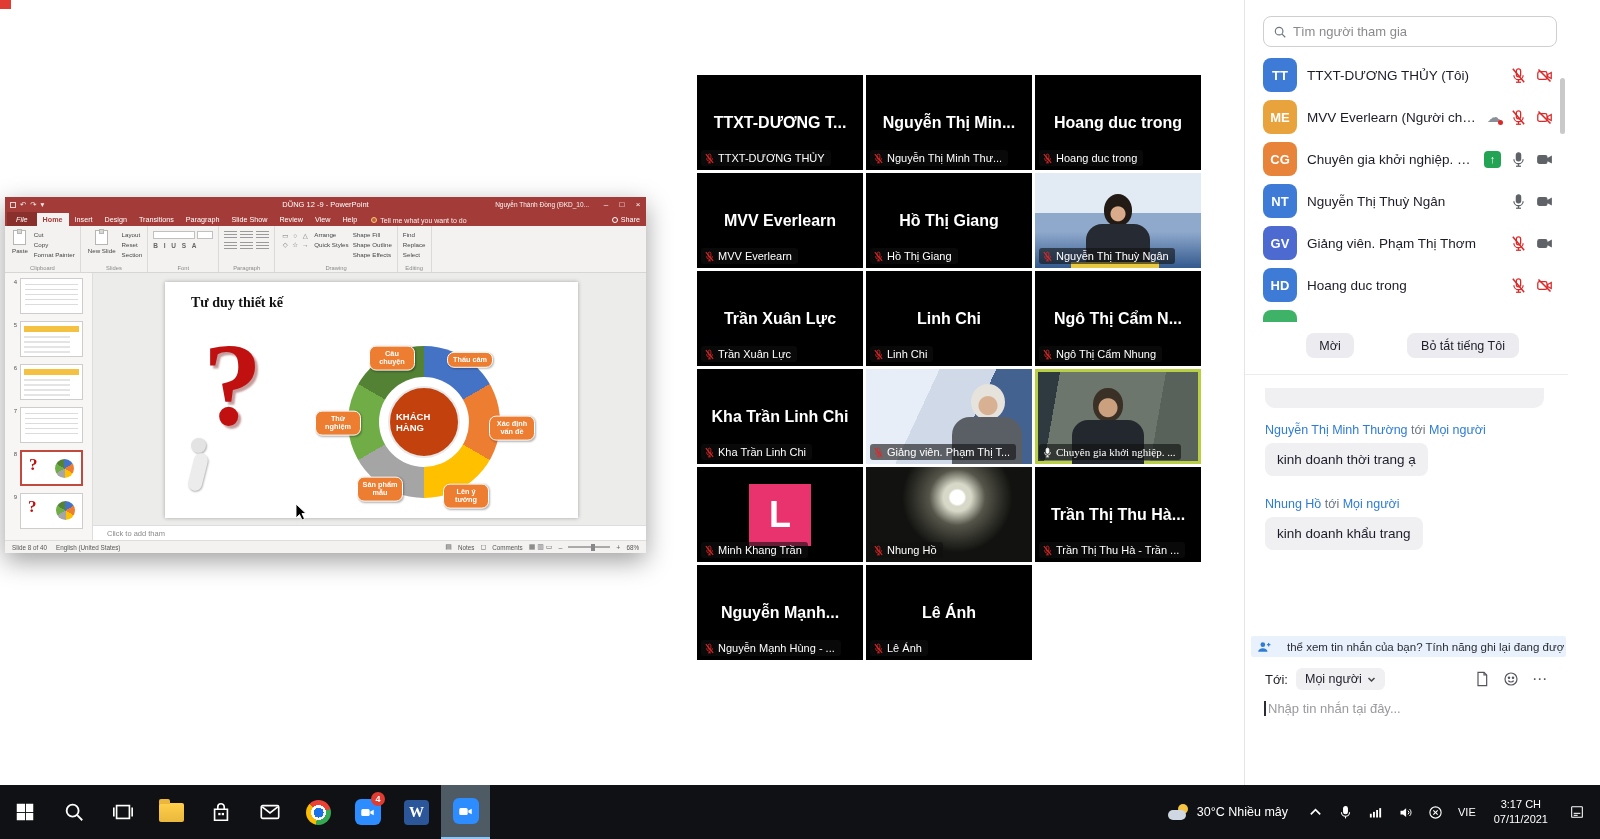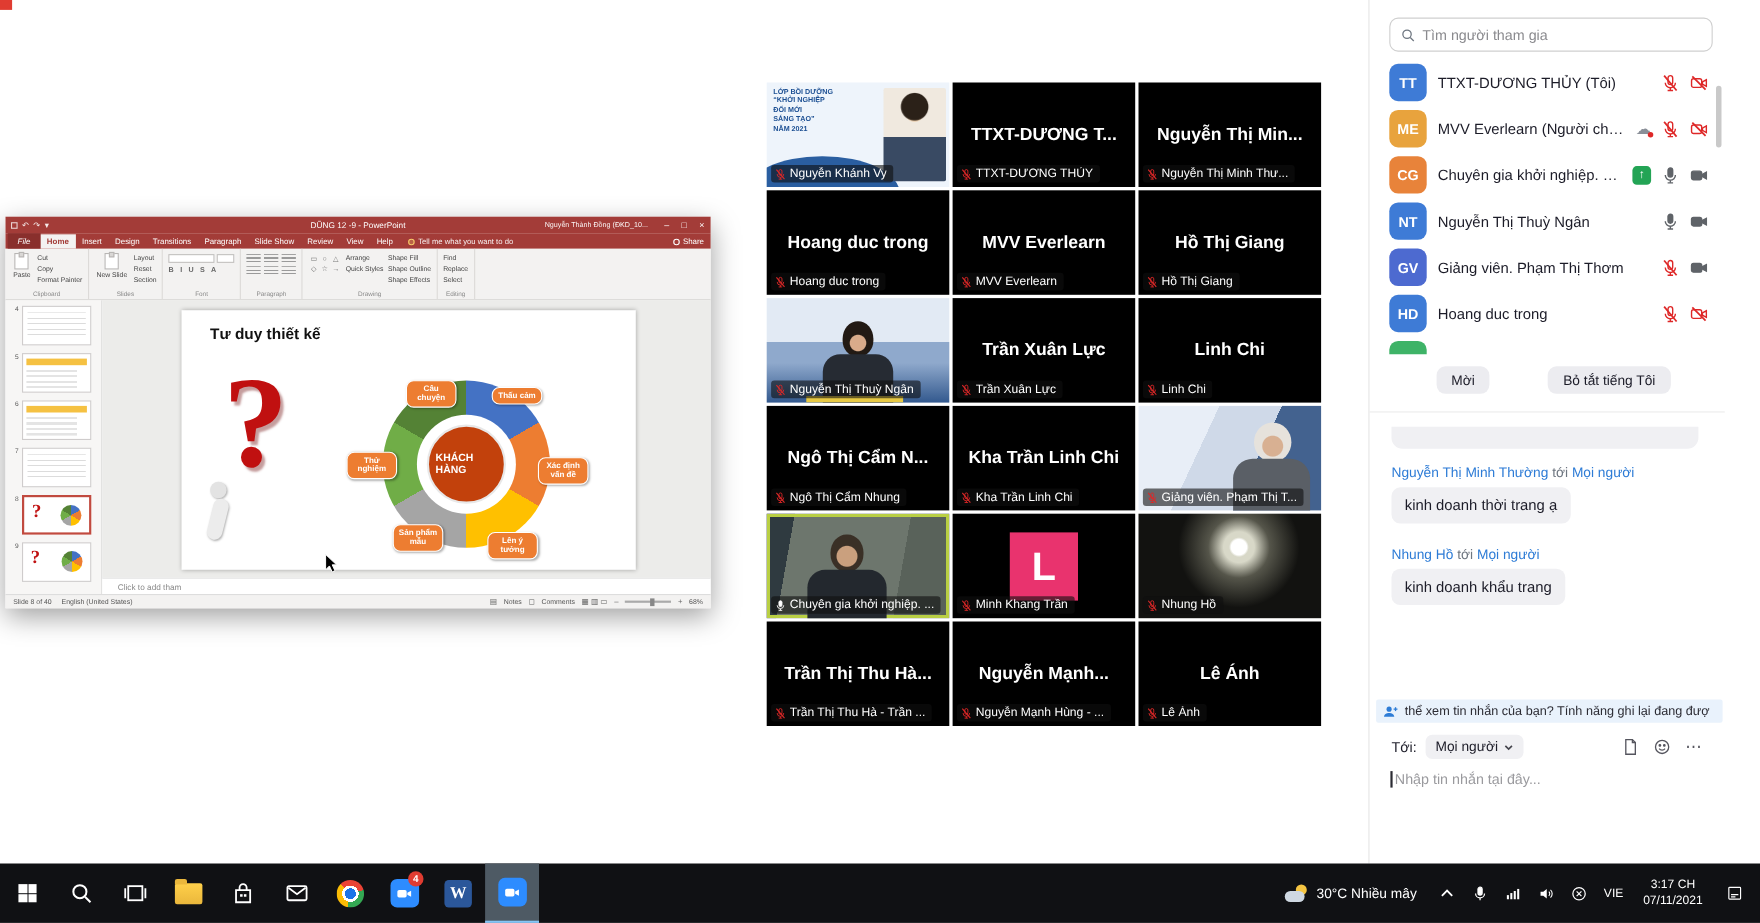--- a/index.html
+++ b/index.html
@@ -207,25 +207,6 @@
 <div class="corner-dot"></div>
 
 <div id="gallery">
-    <div class="tile v-webinar">
-      <div class="caption">LỚP BỒI DƯỠNG
-“KHỞI NGHIỆP
-ĐỔI MỚI
-SÁNG TẠO”
-NĂM 2021</div>
-      <div class="tile-label">
-        <span class="mic-wrap">
-          <svg class="ic red tiny" viewBox="0 0 24 24" fill="none" stroke="currentColor" stroke-width="1.8">
-            <rect x="9" y="2.5" width="6" height="11.5" rx="3" fill="none"></rect>
-            <path d="M5.5 11.5a6.5 6.5 0 0 0 13 0"></path>
-            <line x1="12" y1="18.2" x2="12" y2="21.5"></line>
-            <line x1="8.5" y1="21.5" x2="15.5" y2="21.5"></line>
-            <line x1="4" y1="2.5" x2="20" y2="21.5" stroke-width="2.2"></line>
-          </svg>
-        </span>
-        <span class="ltext">Nguyễn Khánh Vy</span>
-      </div>
-    </div>
     <div class="tile v-name">
       <div class="tile-name">TTXT-DƯƠNG T...</div>
       <div class="tile-label">

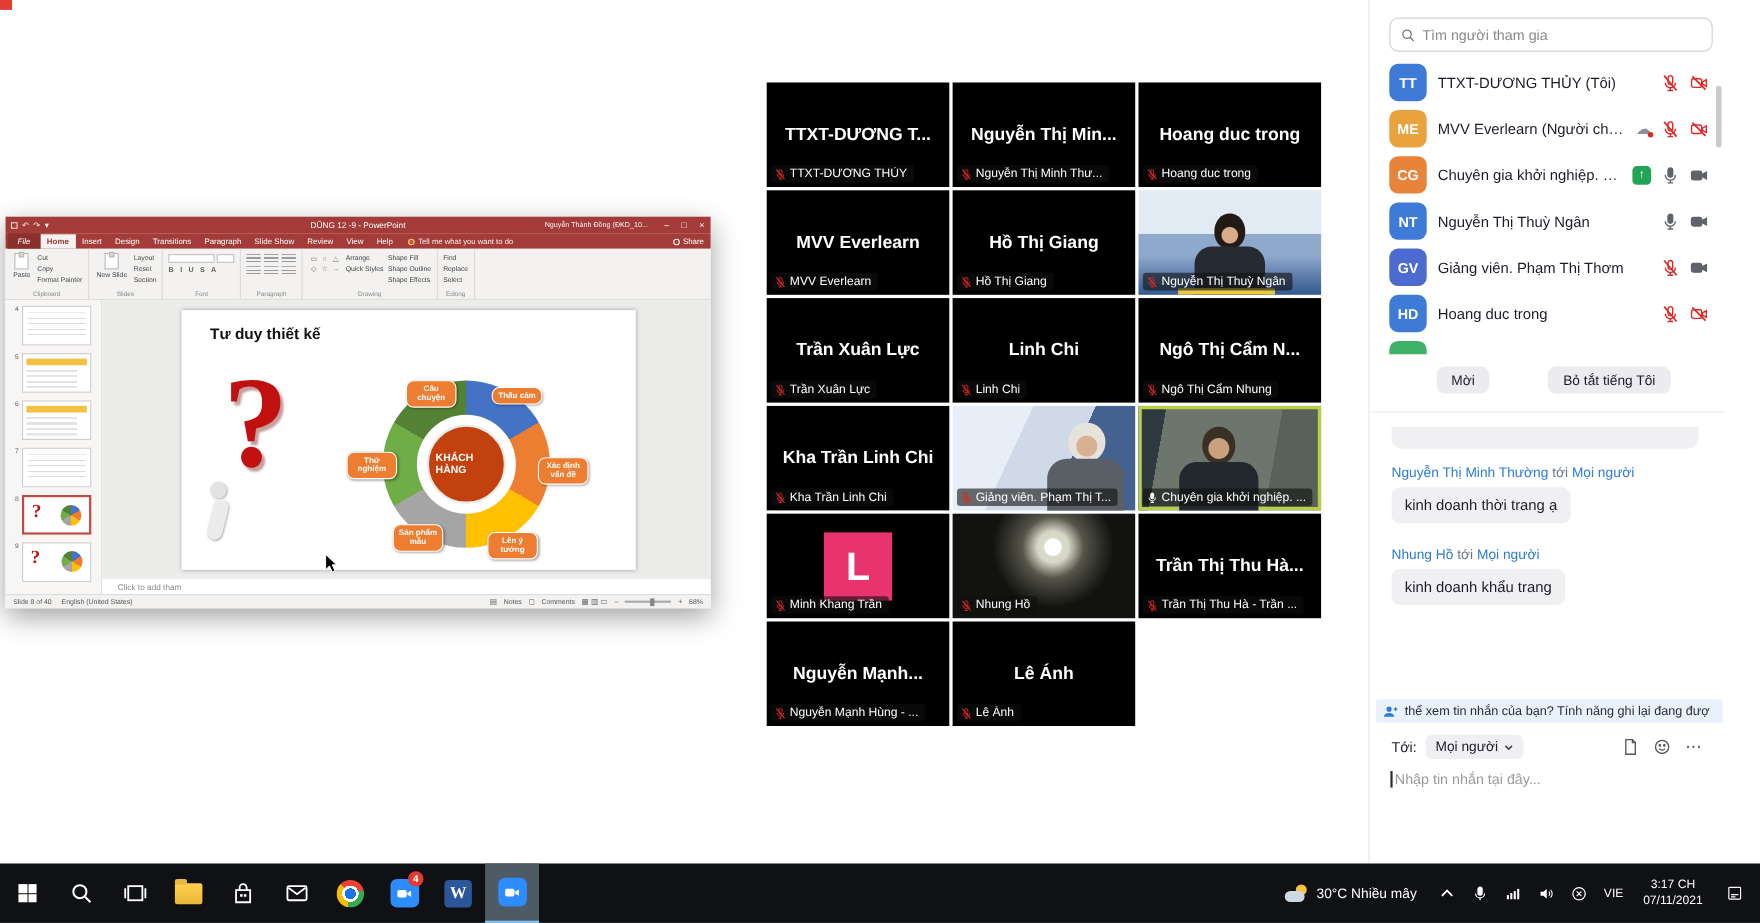--- a/index.html
+++ b/index.html
@@ -147,7 +147,7 @@
   .right-col { flex:1; display:flex; flex-direction:column; min-width:0; }
   .slide-area { flex:1; position:relative; background:#ececea; }
   .slide { position:absolute; left:72px; top:9px; width:413px; height:236px; background:#fff; box-shadow:0 0 4px rgba(0,0,0,.3); }
-  .slide-title { position:absolute; left:26px; top:13px; font-family:Liberation Sans, sans-serif; font-weight:bold; font-size:14px; color:#111; }
+  .slide-title { position:absolute; left:26px; top:13px; font-family:Liberation Serif, serif; font-weight:bold; font-size:14px; color:#111; }
   .qmark { position:absolute; left:38px; top:44px; font-size:118px; font-weight:bold; color:#c01010; font-family:"Liberation Serif","DejaVu Serif",serif; line-height:1; text-shadow:3px 3px 2px rgba(110,10,10,.4); }
   .qperson { position:absolute; left:20px; top:156px; width:30px; height:62px; }
   .qperson::before { content:""; position:absolute; left:6px; top:0; width:15px; height:15px; border-radius:50%; background:#e3e3e3; box-shadow:1px 1px 2px rgba(0,0,0,.3); }

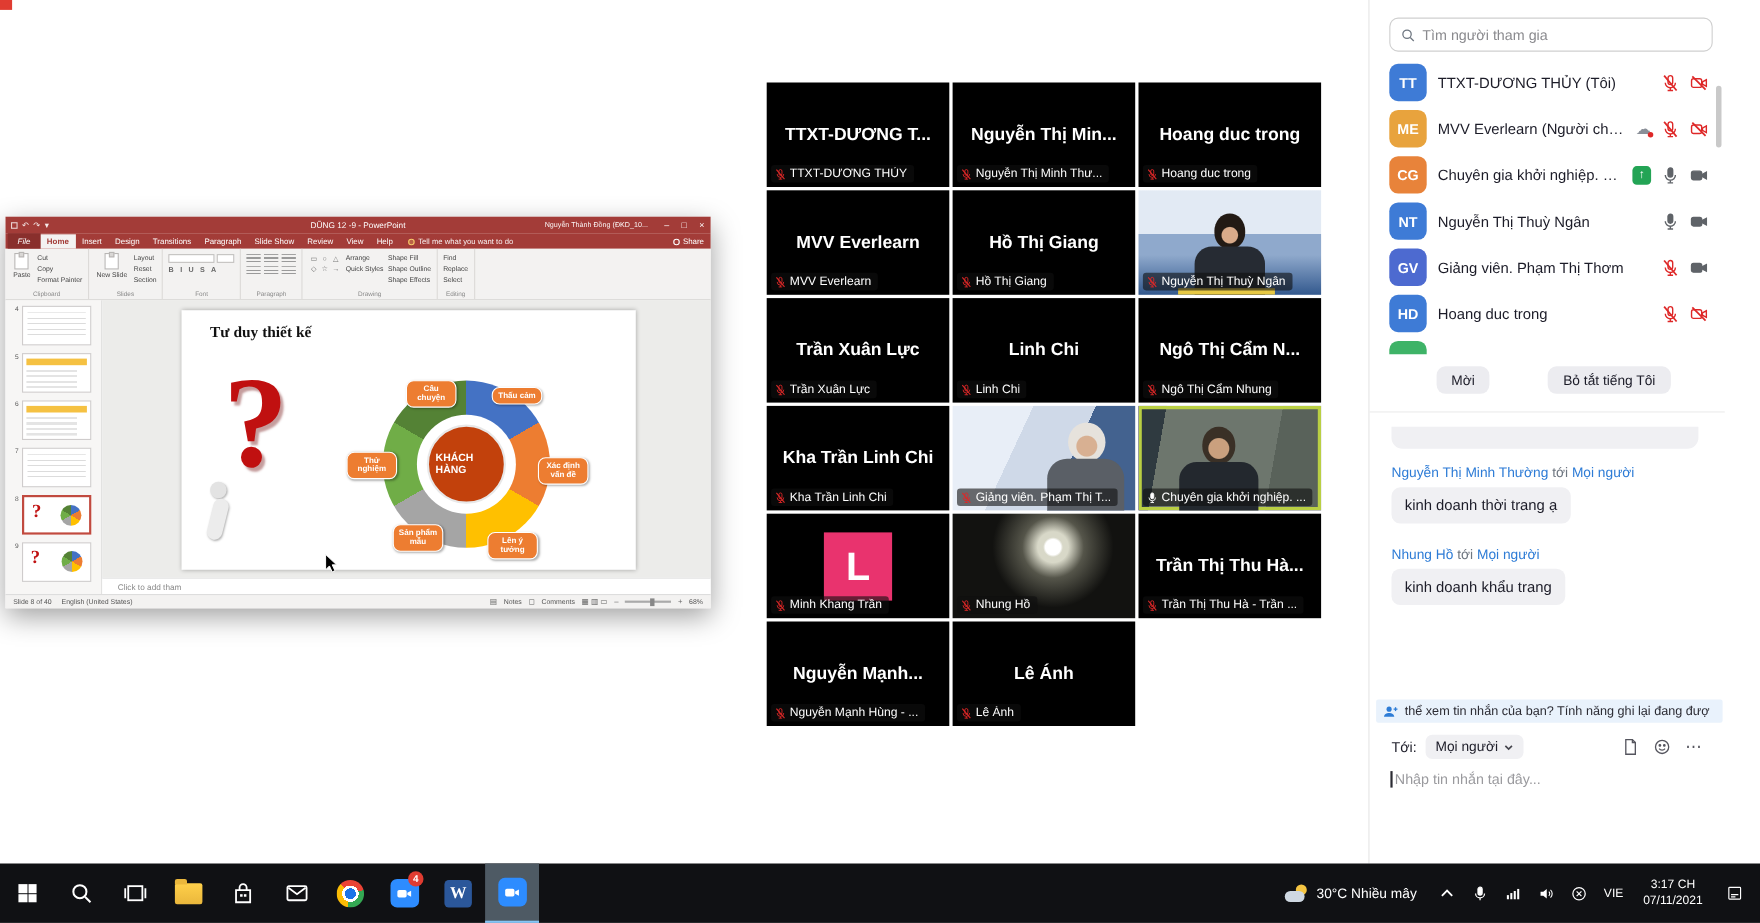--- a/index.html
+++ b/index.html
@@ -11,7 +11,7 @@
   
   #gallery { position:absolute; left:697px; top:75px; display:grid; grid-template-columns:repeat(3,166px); grid-auto-rows:95px; gap:3px; }
   .tile { position:relative; background:#000; overflow:hidden; }
-  .tile.speaking { box-shadow: inset 0 0 0 3px #b9cf43; }
+  .tile.speaking { box-shadow: inset 0 0 0 3px #b9cf43; font-family: Liberation Serif, serif; }
   .tile-name { position:absolute; inset:0; display:flex; align-items:center; justify-content:center; color:#fff; font-weight:bold; font-size:16px; padding:0 6px; white-space:nowrap; overflow:hidden; }
   .tile-label { position:absolute; left:4px; bottom:4px; display:flex; align-items:center; gap:3px; background:rgba(15,15,15,.6); border-radius:3px; padding:2px 6px 2px 3px; color:#fff; font-size:11px; max-width:96%; z-index:4; }
   .tile-label .ltext { white-space:nowrap; overflow:hidden; text-overflow:ellipsis; }

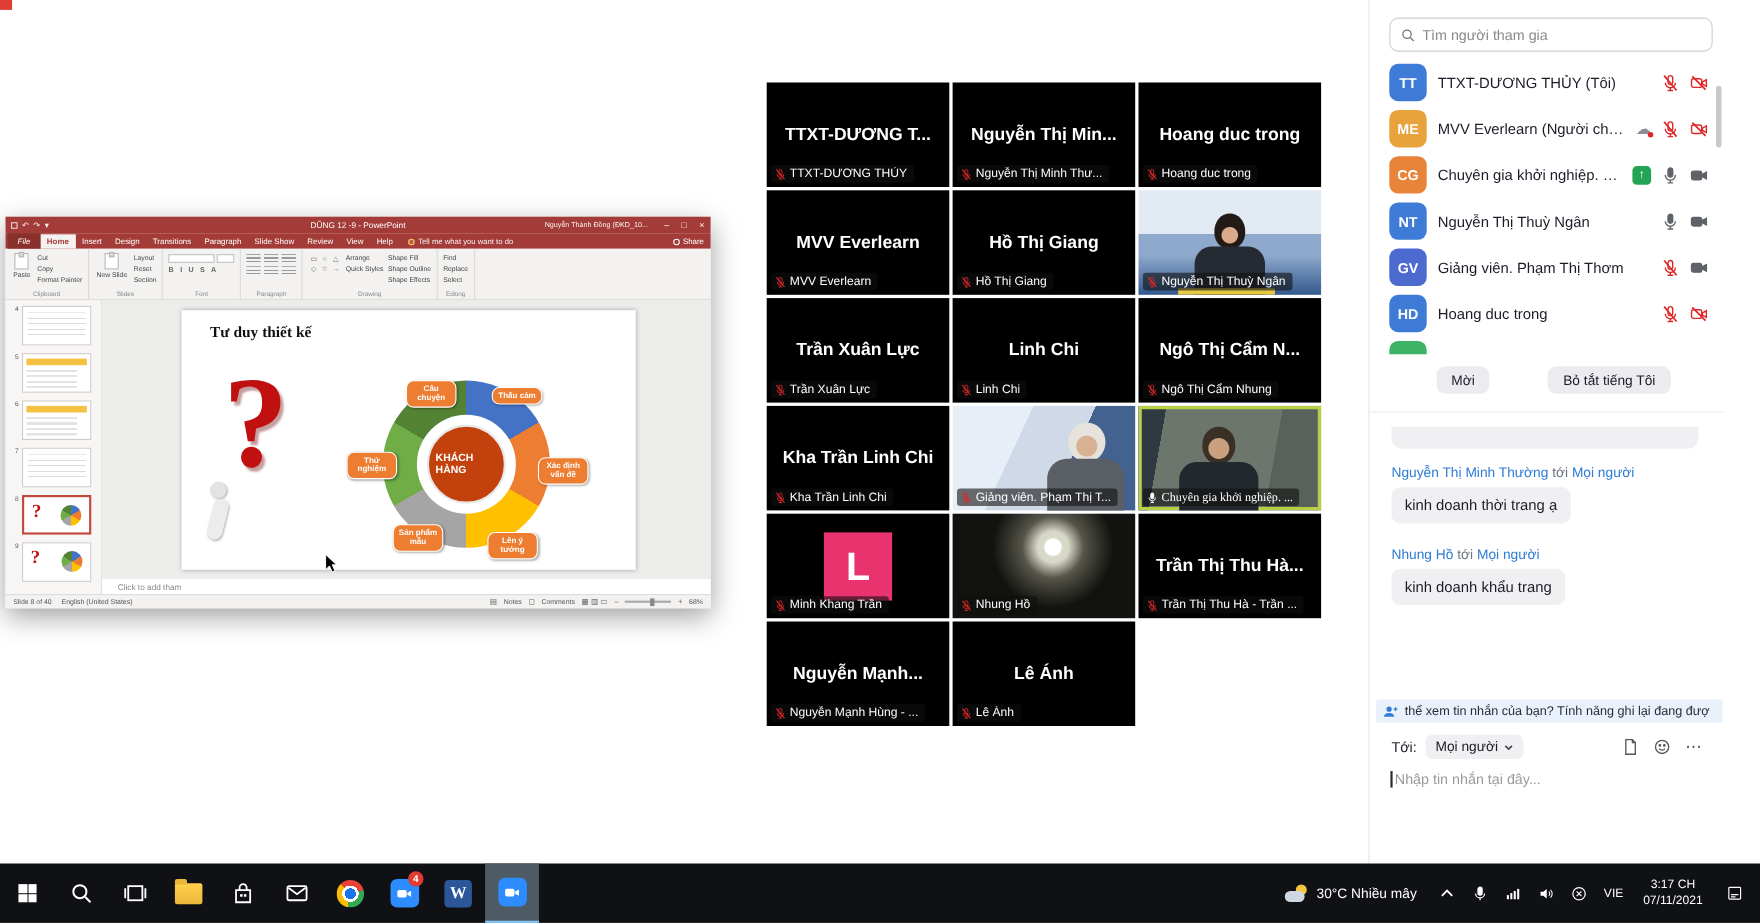--- a/index.html
+++ b/index.html
@@ -81,7 +81,7 @@
   .msg-head .s { color:#2e7cd6; } .msg-head .t { color:#6e7680; }
   .bubble { display:inline-block; background:#f0f0f3; border-radius:8px; padding:8px 12px; font-size:13.5px; color:#1c1c28; line-height:17px; }
 
-  .notif { position:absolute; left:6px; right:2px; top:636px; height:21px; background:#e9f2fc; display:flex; align-items:center; gap:6px; padding:0 6px; font-size:11.5px; color:#2b2b33; overflow:hidden; white-space:nowrap; z-index:5; border-radius:2px; }
+  .notif { position:absolute; left:6px; right:2px; top:636px; height:21px; background:#e9f2fc; display:flex; align-items:center; gap:16px; padding:0 6px; font-size:11.5px; color:#2b2b33; overflow:hidden; white-space:nowrap; z-index:5; border-radius:2px; }
   .notif svg { width:14px; height:14px; color:#2e7cd6; flex:none; }
 
   .compose-row { position:absolute; left:20px; right:20px; top:666px; height:26px; display:flex; align-items:center; gap:8px; font-size:13px; color:#1c1c28; }

